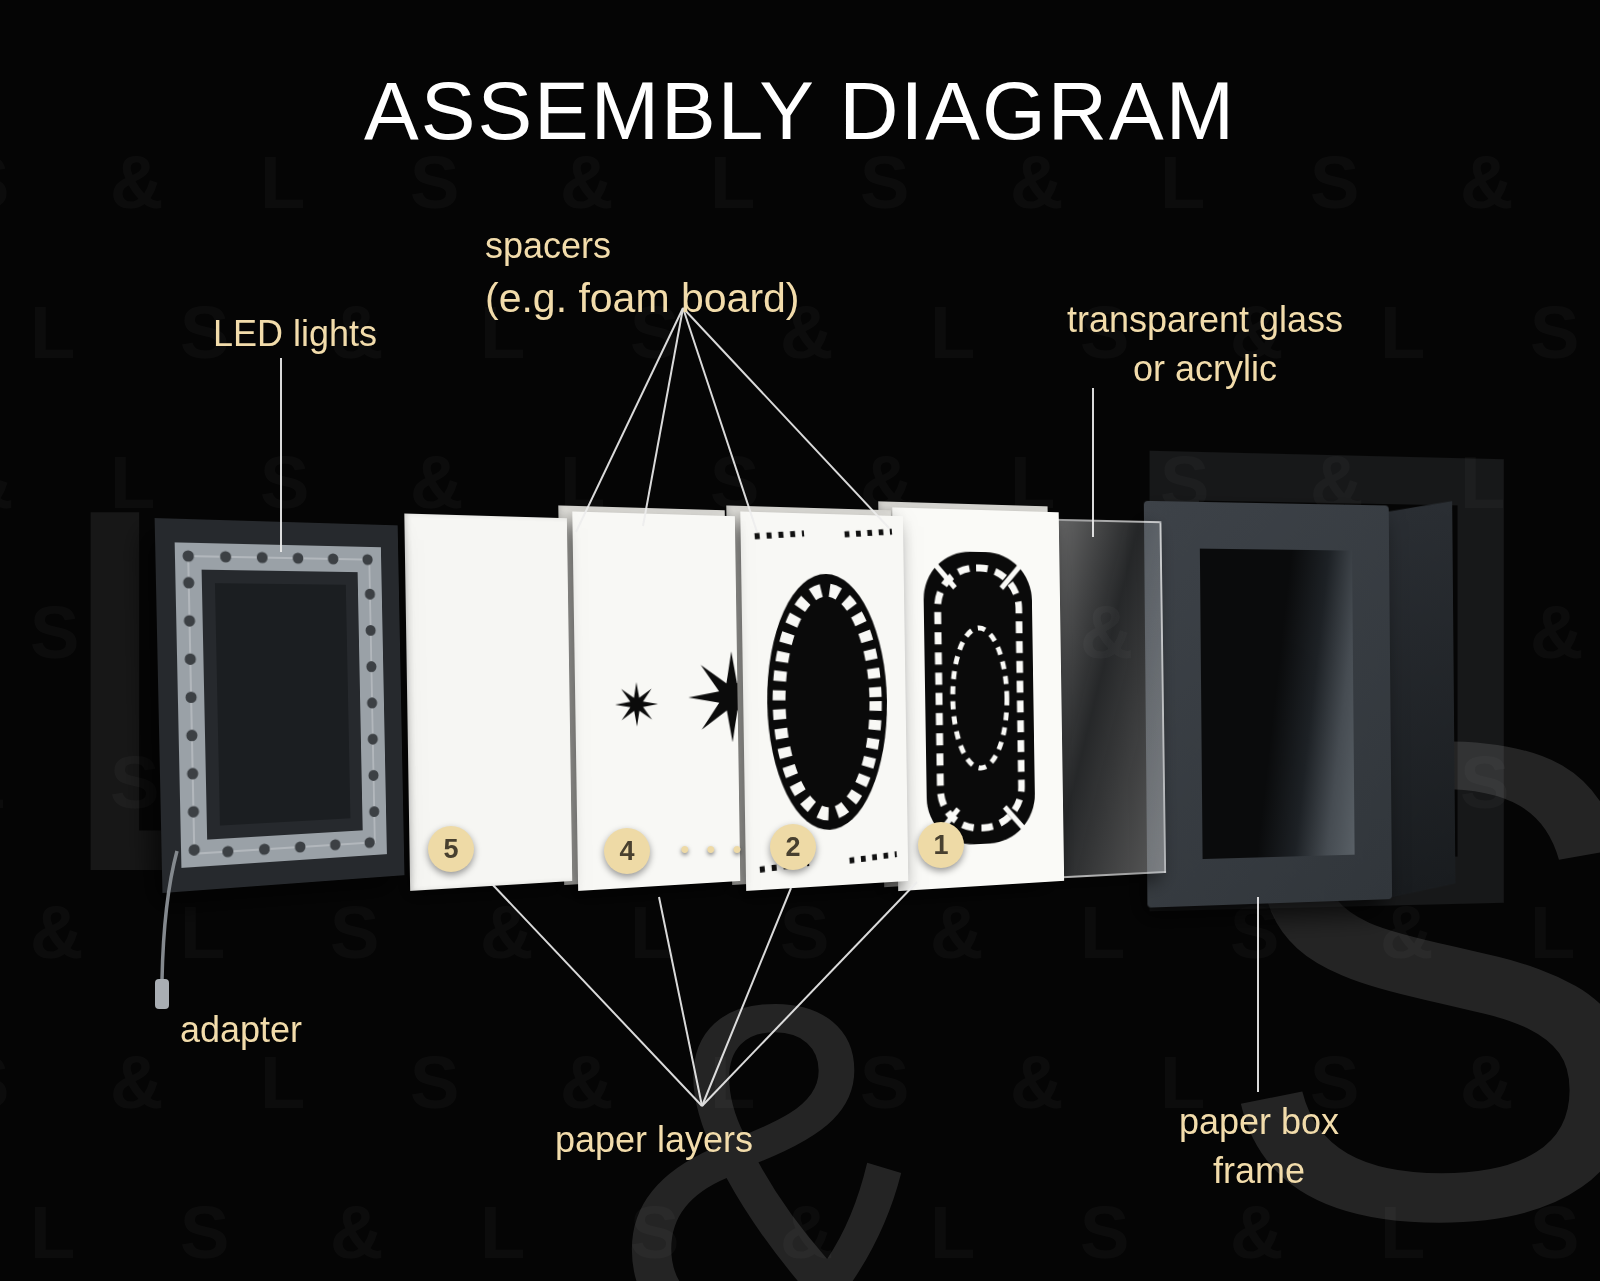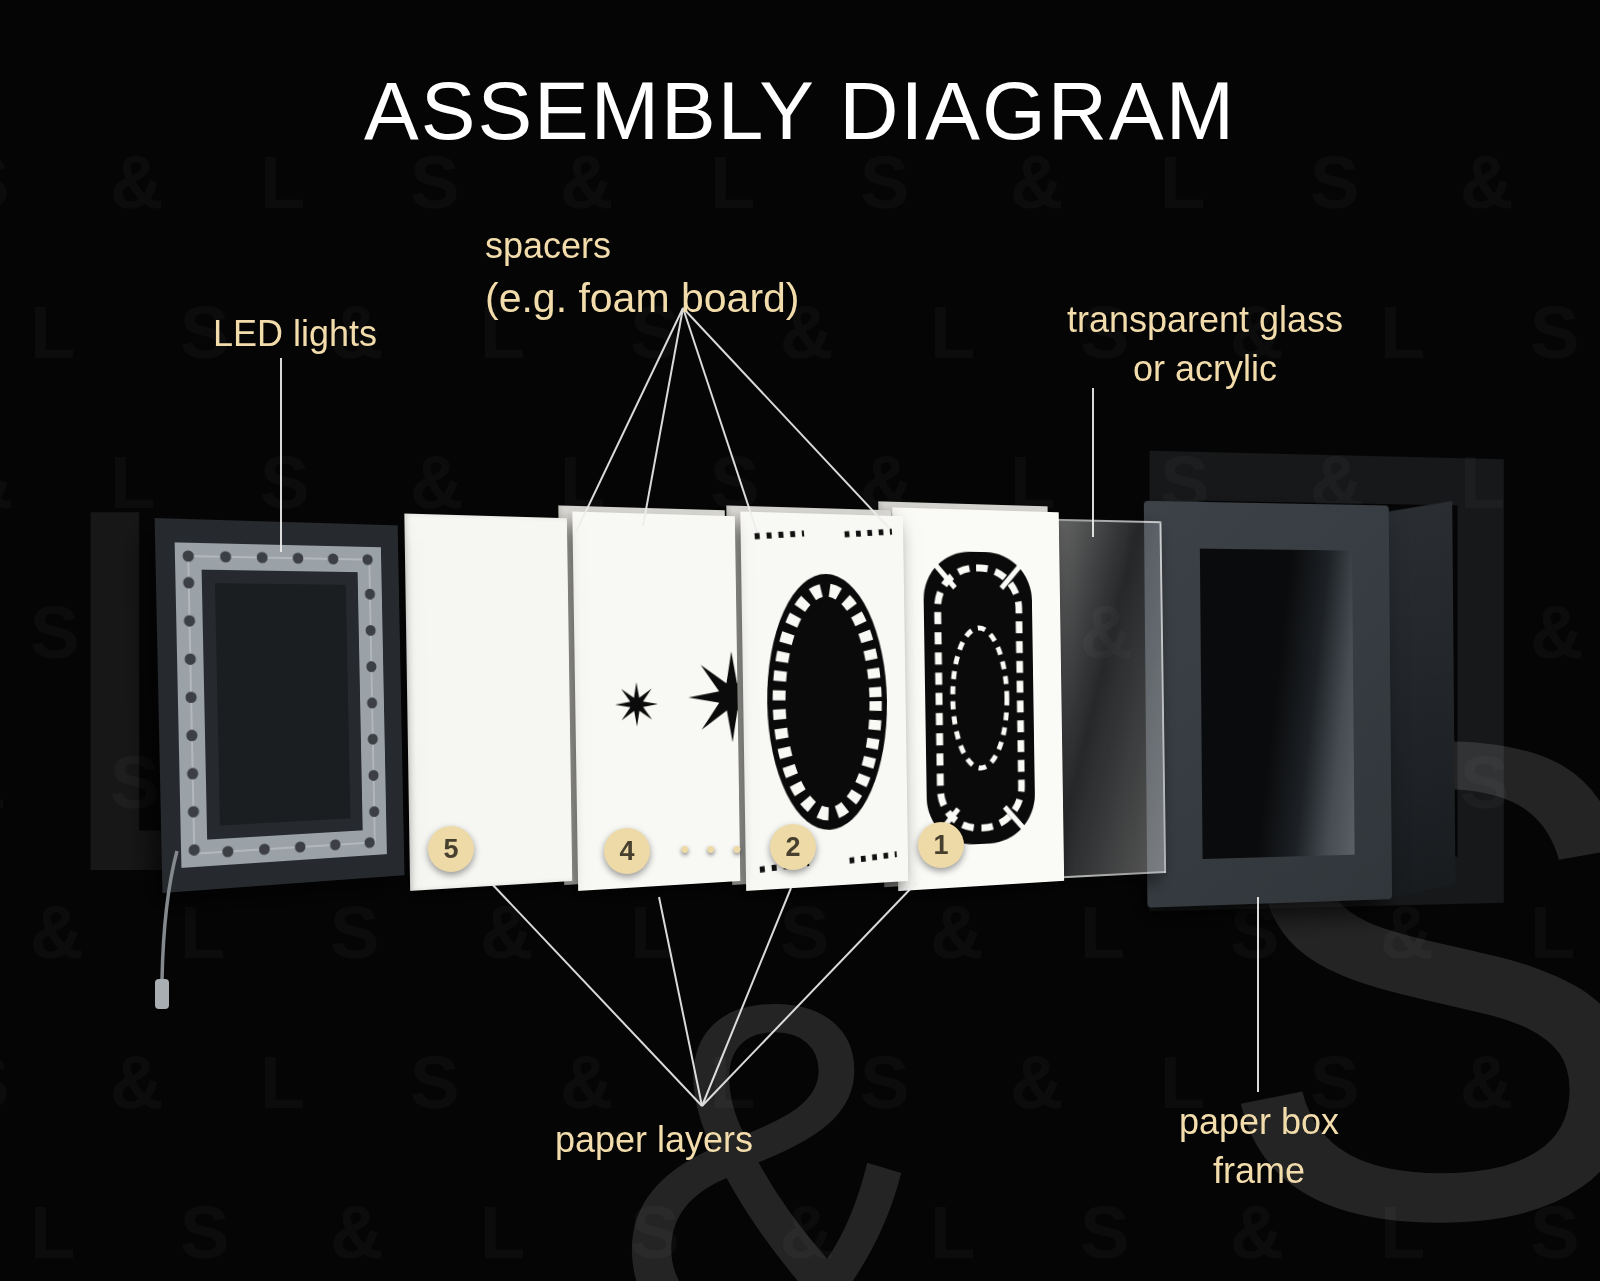--- a/index.html
+++ b/index.html
@@ -296,6 +296,7 @@
     <div>transparent glass</div>
     <div>or acrylic</div>
   </div>
+  <div class="label" id="label-adapter">adapter</div>
   <div class="label" id="label-paper">paper layers</div>
   <div class="label" id="label-shadowbox">
     <div>paper box</div>

